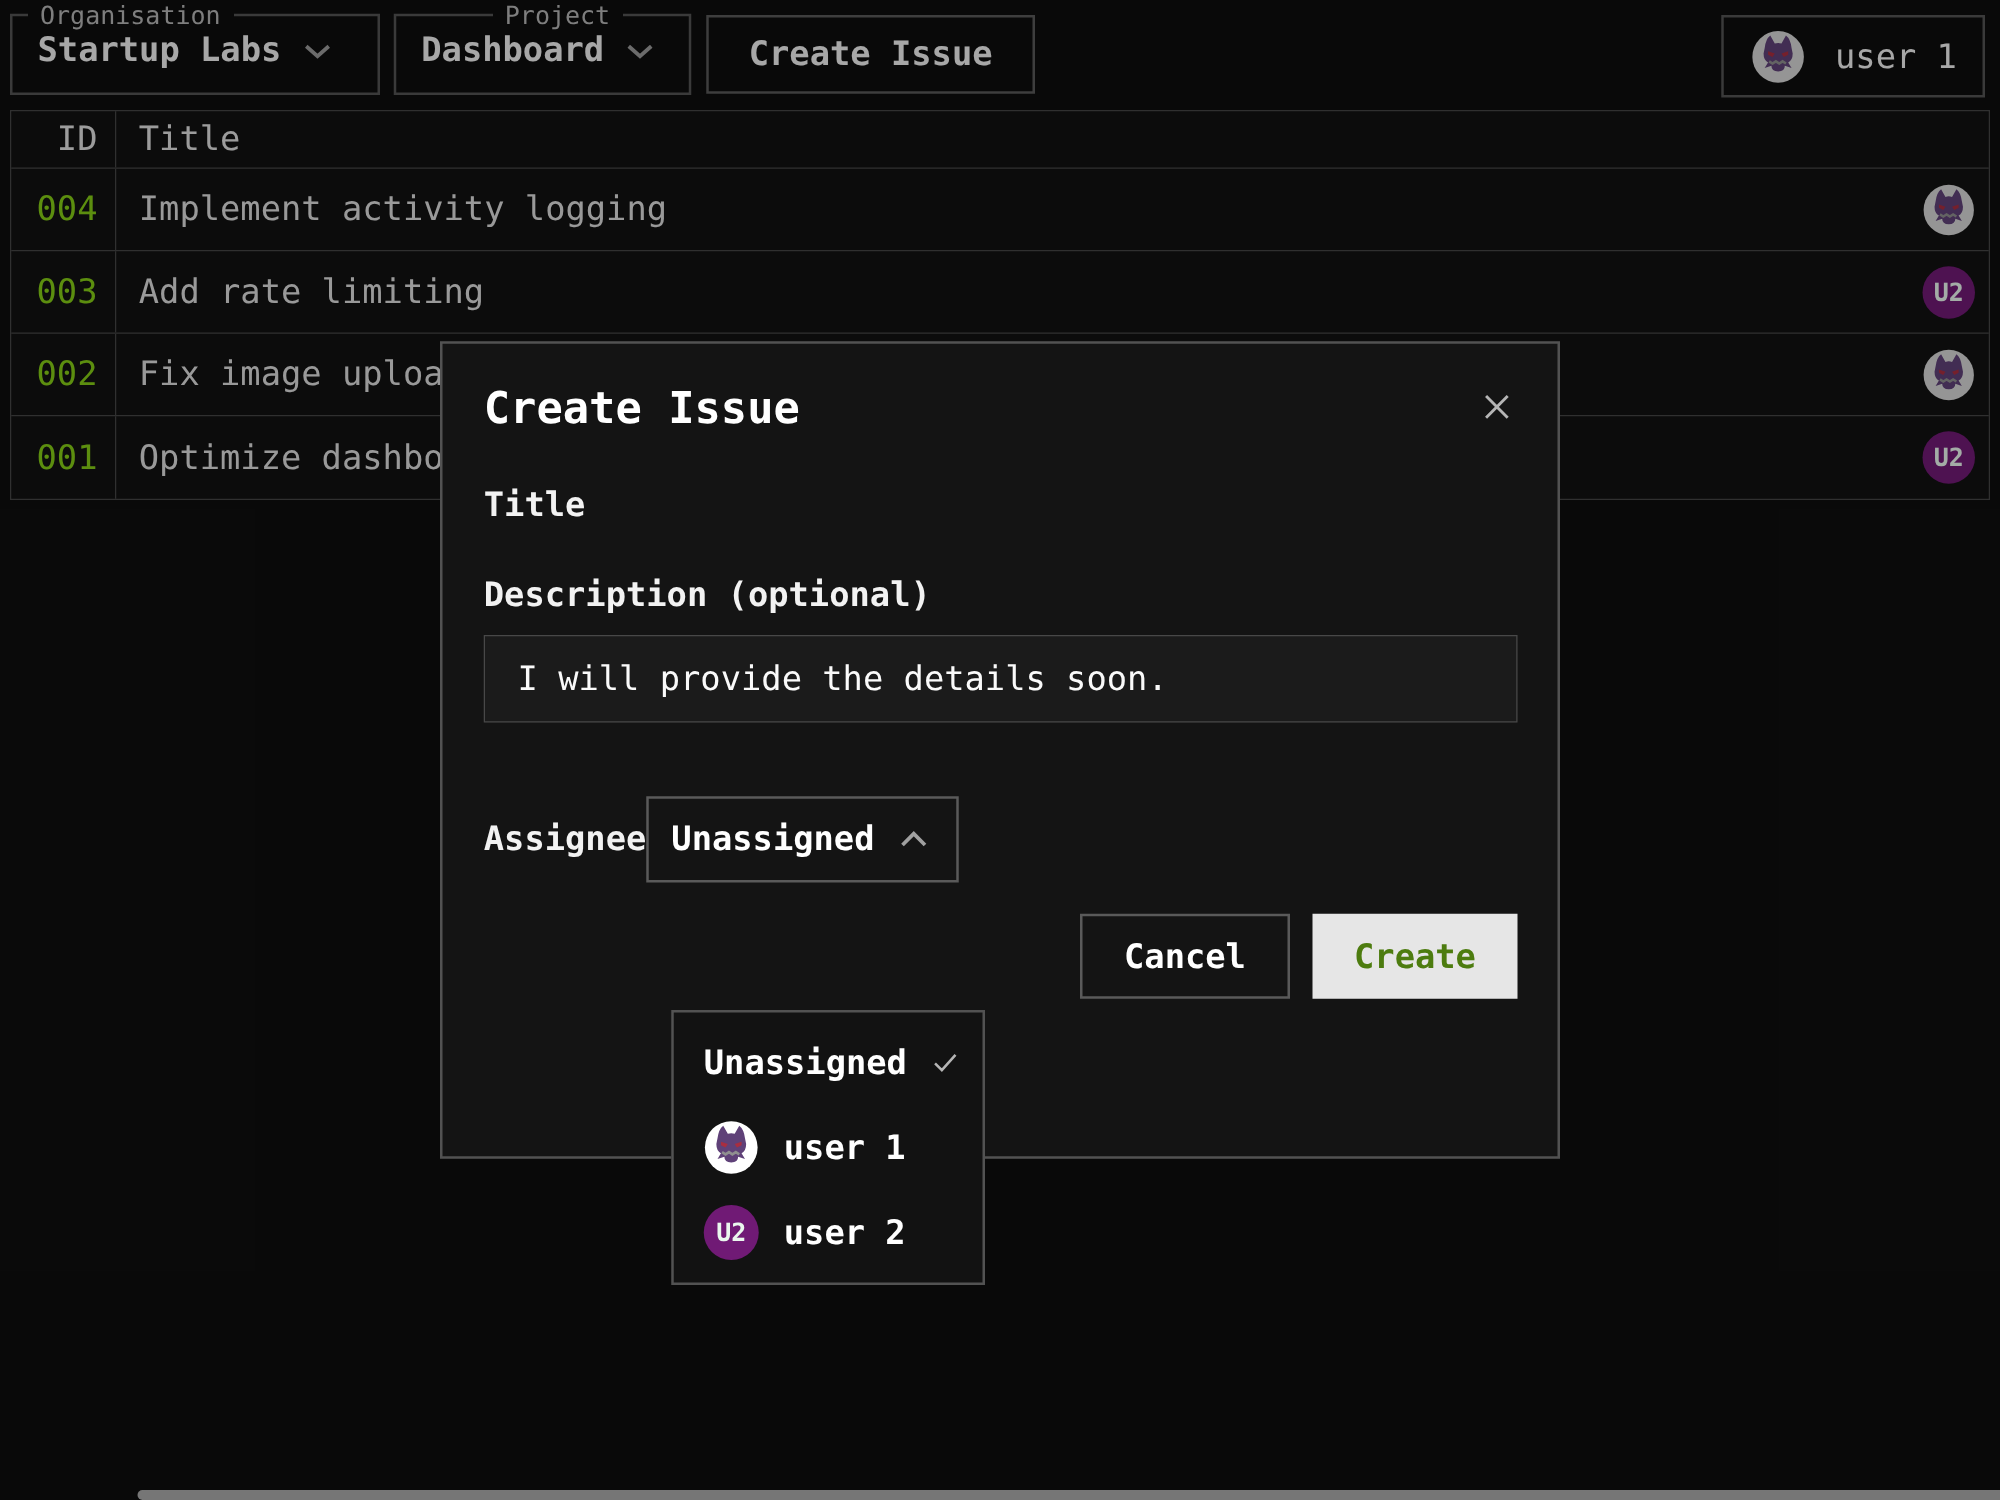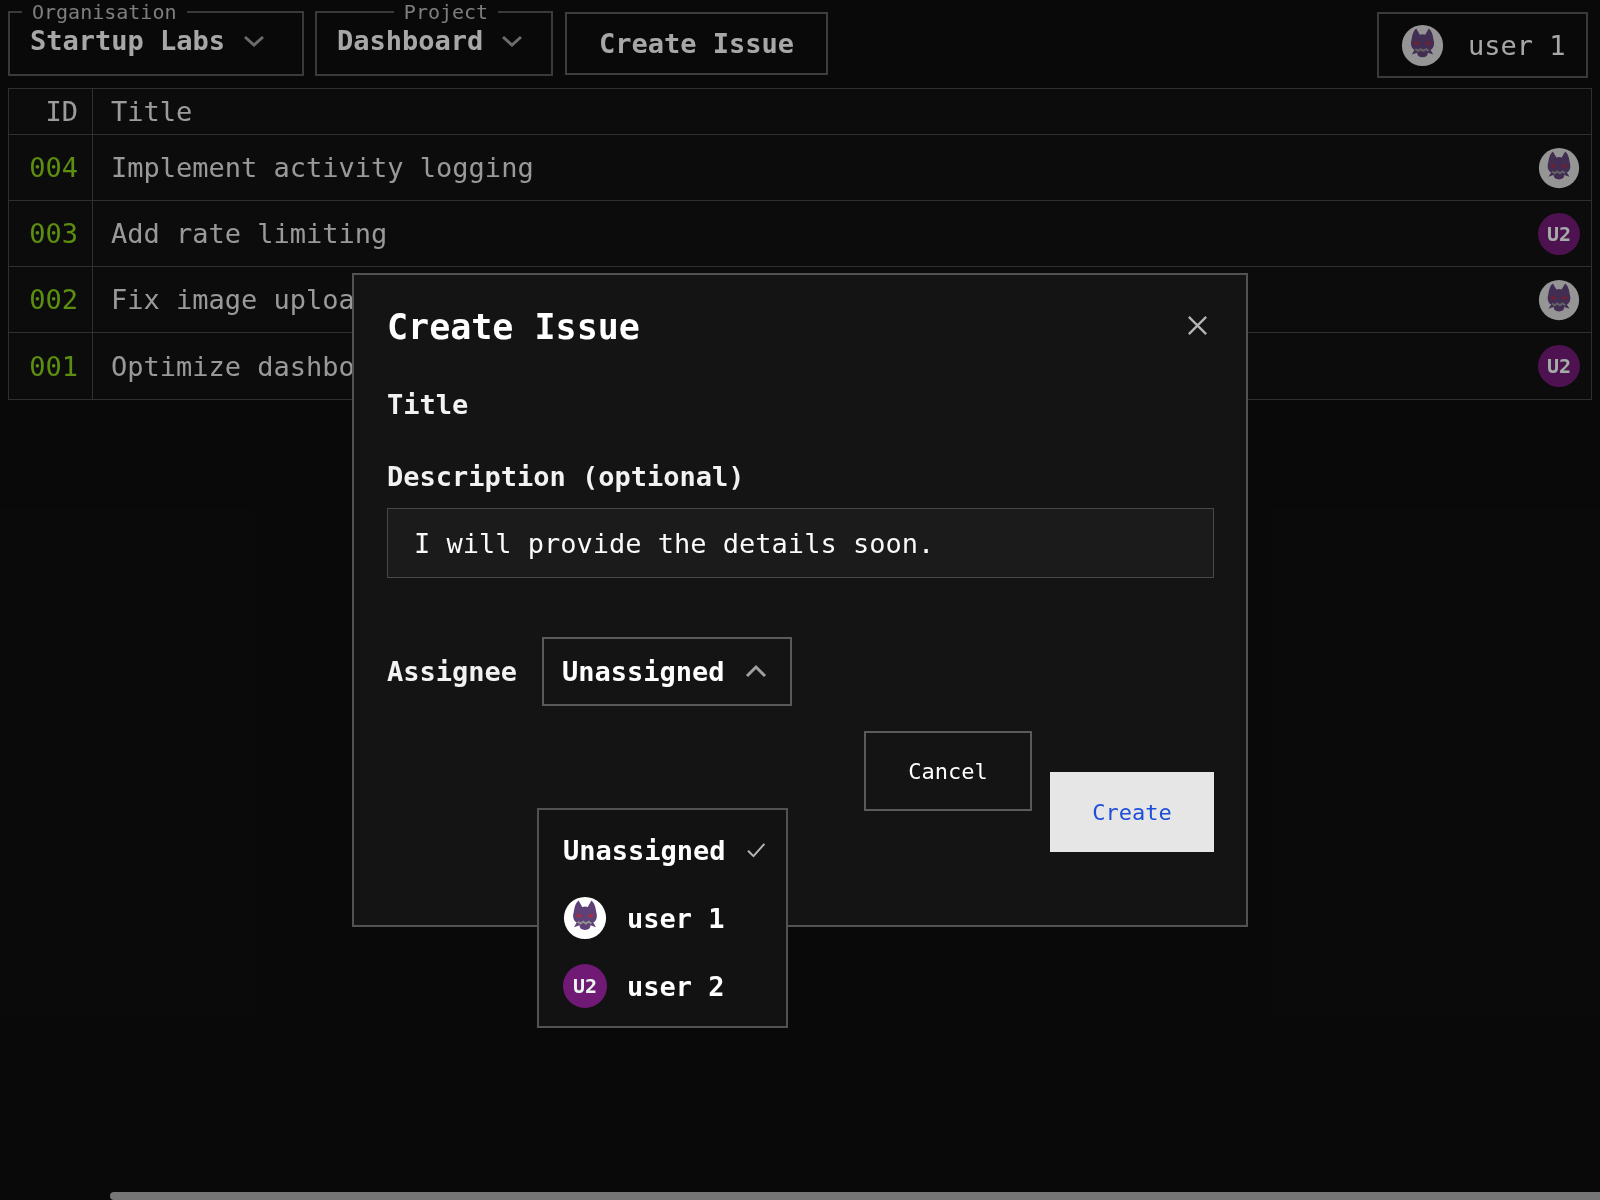--- a/index.html
+++ b/index.html
@@ -94,7 +94,7 @@
     width:100%; height:70px; background:#1b1b1b; border:1px solid #484848;
     color:#fafafa; font-family:inherit; font-size:27px; padding:0 26px; outline:none;
   }
-  .assignee-row { margin-top:59px; display:flex; align-items:center; gap:25px; height:69px; }
+  .assignee-row { margin-top:59px; display:flex; align-items:center; height:69px; }
   .select-btn {
     width:250px; height:69px; background:transparent; border:2px solid #5a5a5a;
     color:#ffffff; font-family:inherit; font-size:27px; font-weight:700;

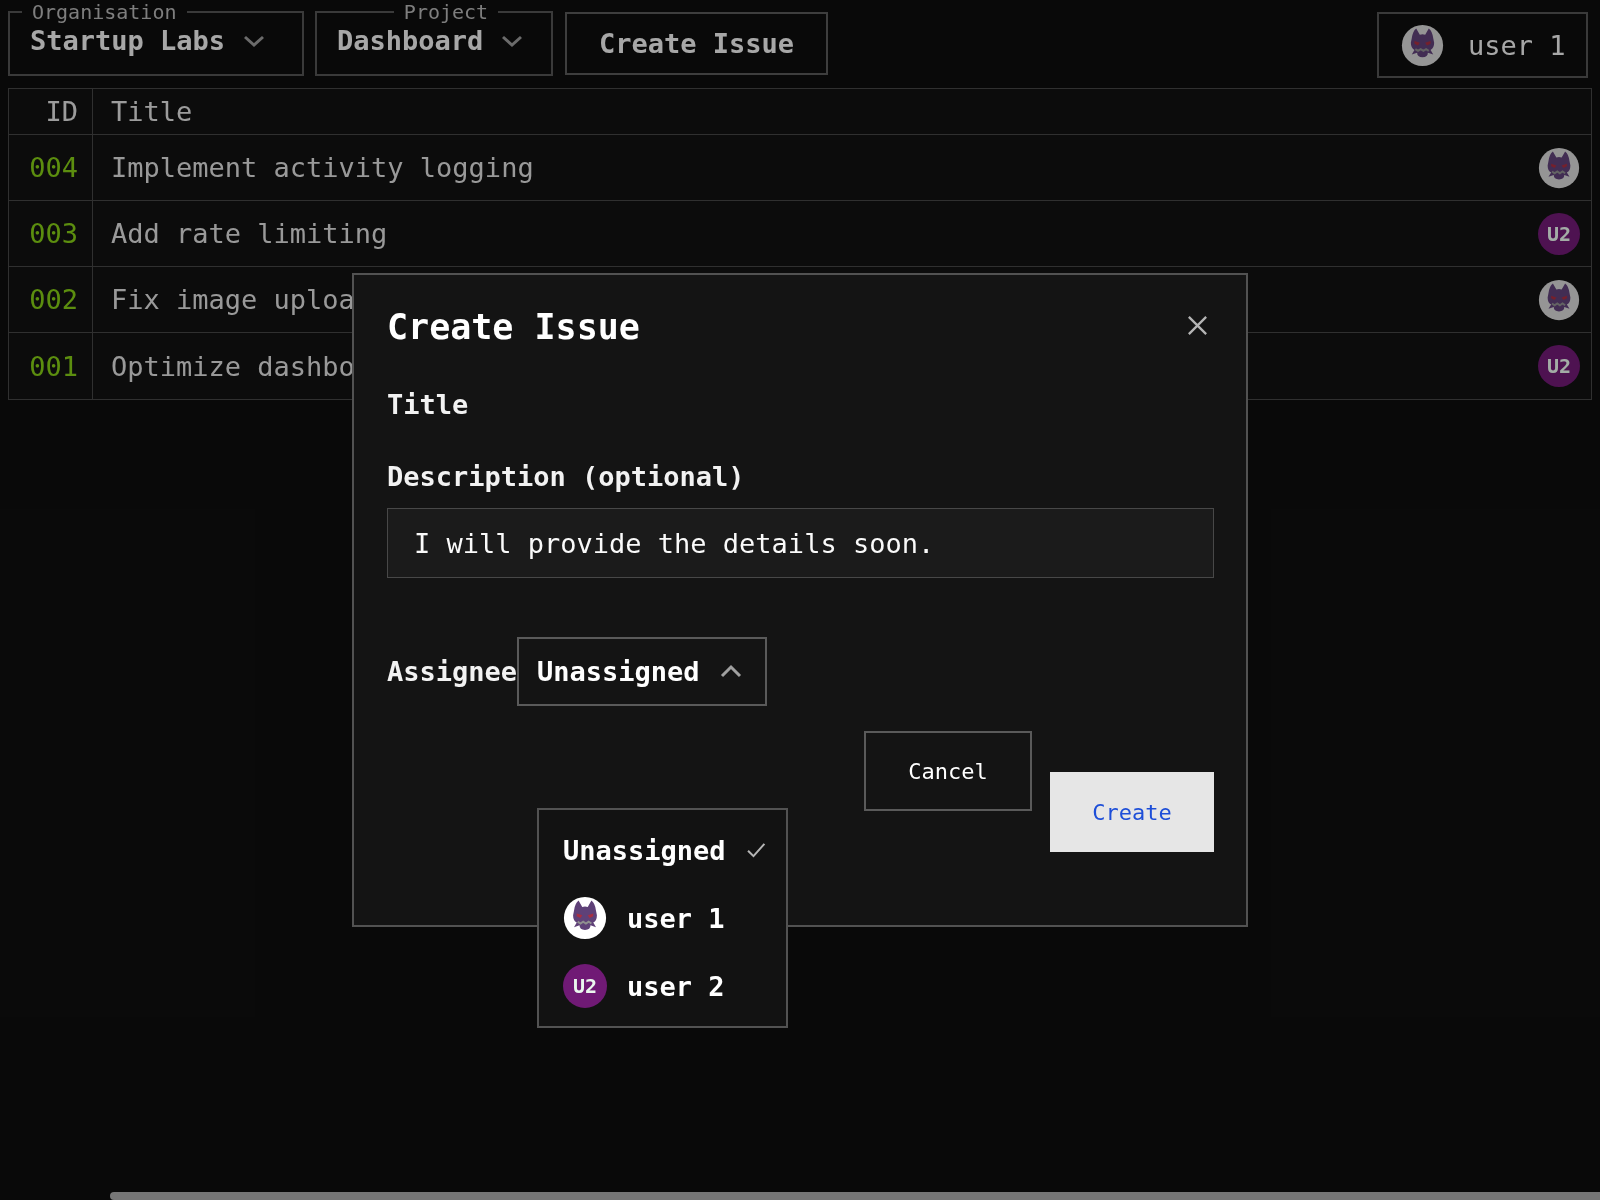--- a/index.html
+++ b/index.html
@@ -103,7 +103,7 @@
   }
   .btn-row { margin-top:25px; display:flex; justify-content:flex-end; gap:18px; }
   .btn {
-    height:80px; font-family:inherit; font-size:22px; font-weight:400;
+    height:68px; font-family:inherit; font-size:27px; font-weight:700;
     display:flex; align-items:center; justify-content:center; cursor:pointer;
   }
   .btn-cancel { width:168px; background:transparent; border:2px solid #5a5a5a; color:#ffffff; }

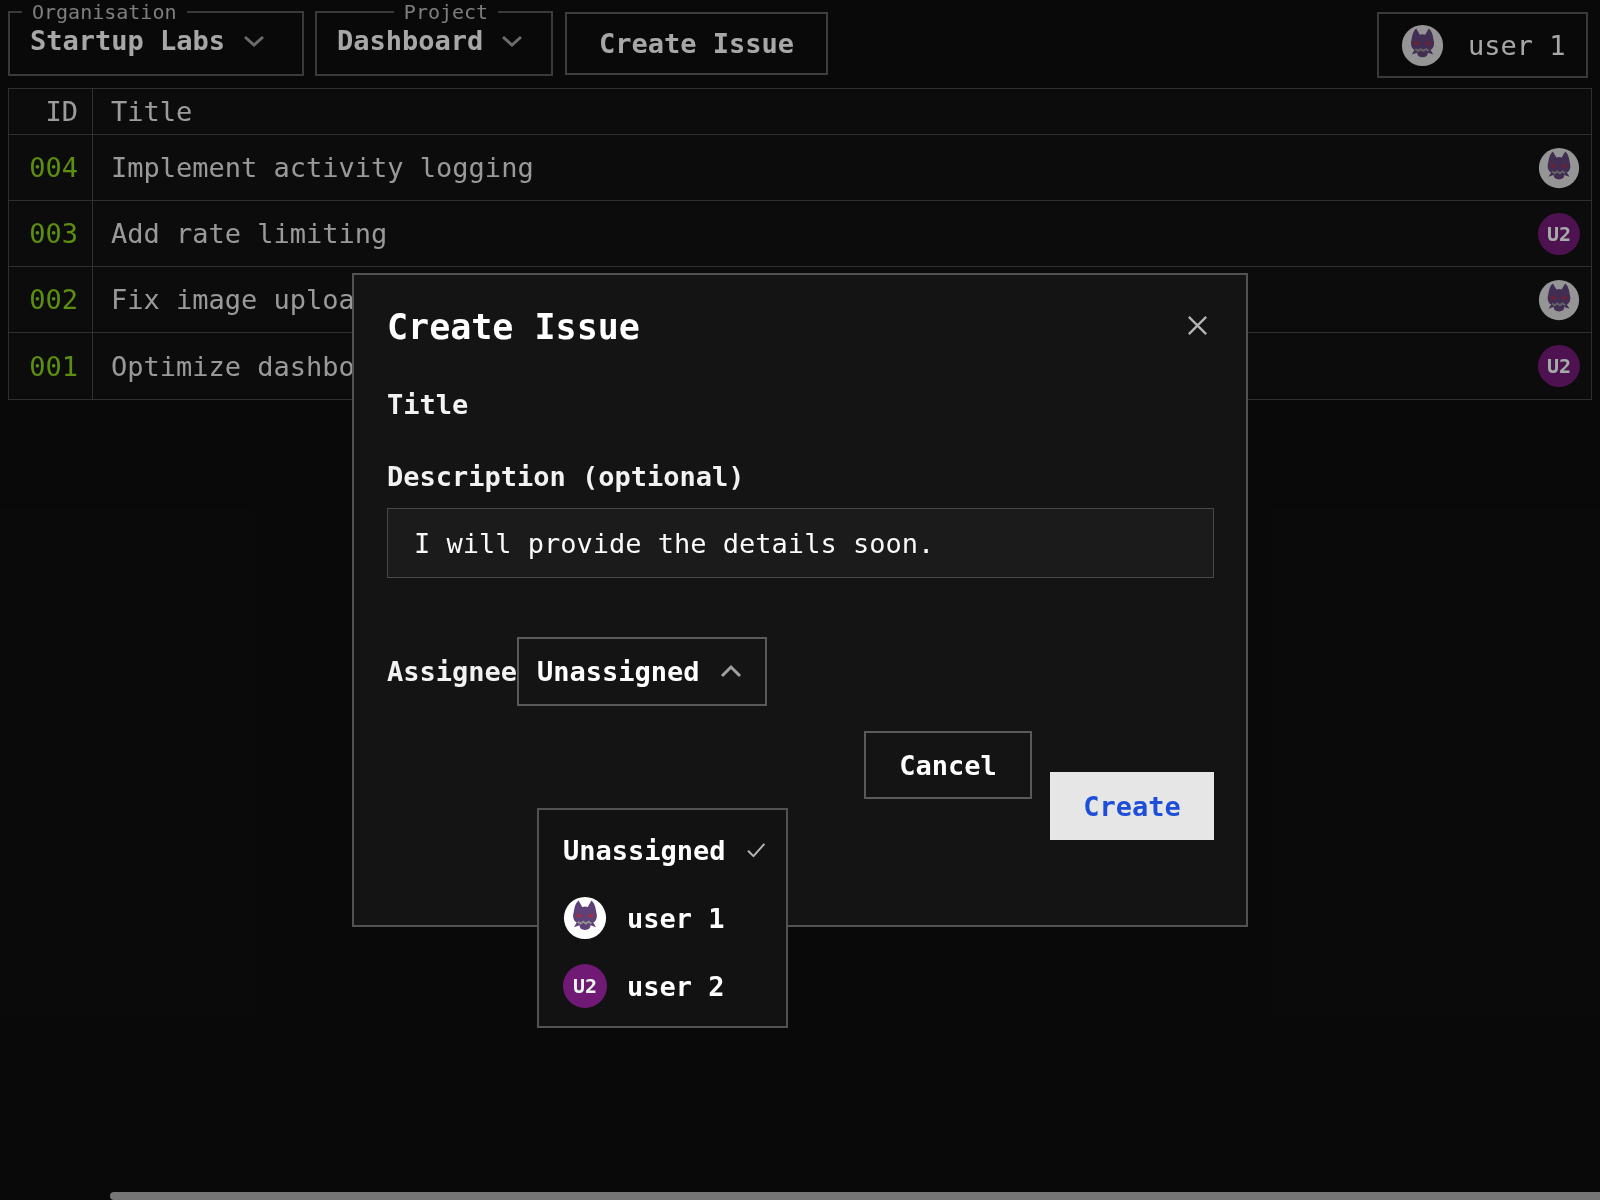--- a/index.html
+++ b/index.html
@@ -107,7 +107,7 @@
     display:flex; align-items:center; justify-content:center; cursor:pointer;
   }
   .btn-cancel { width:168px; background:transparent; border:2px solid #5a5a5a; color:#ffffff; }
-  .btn-create { width:164px; background:#e6e6e6; border:none; color:#1d4ed8;margin-top:41px; }
+  .btn-create { width:164px; background:#e6e6e6; border:none; color:#4d7c0f; }
 
   
   .dd-menu {

